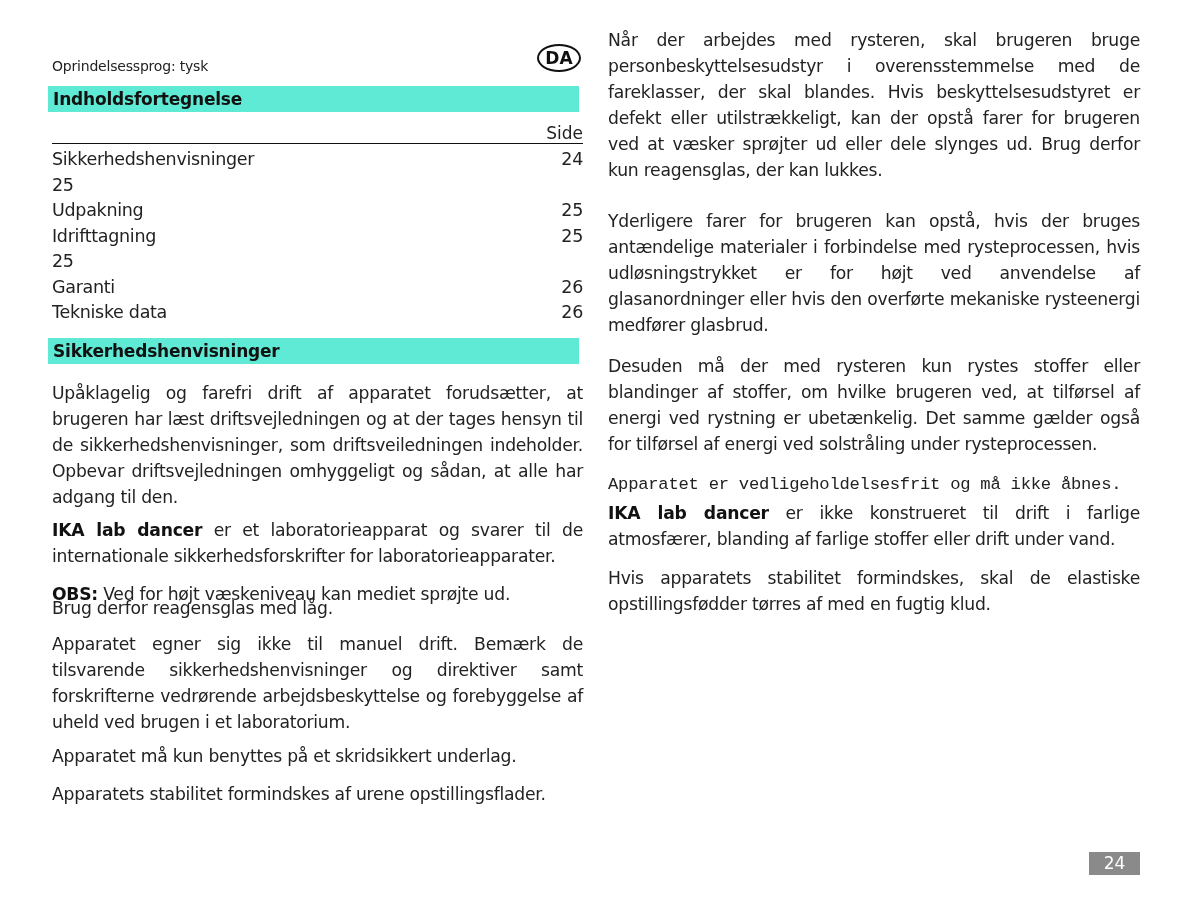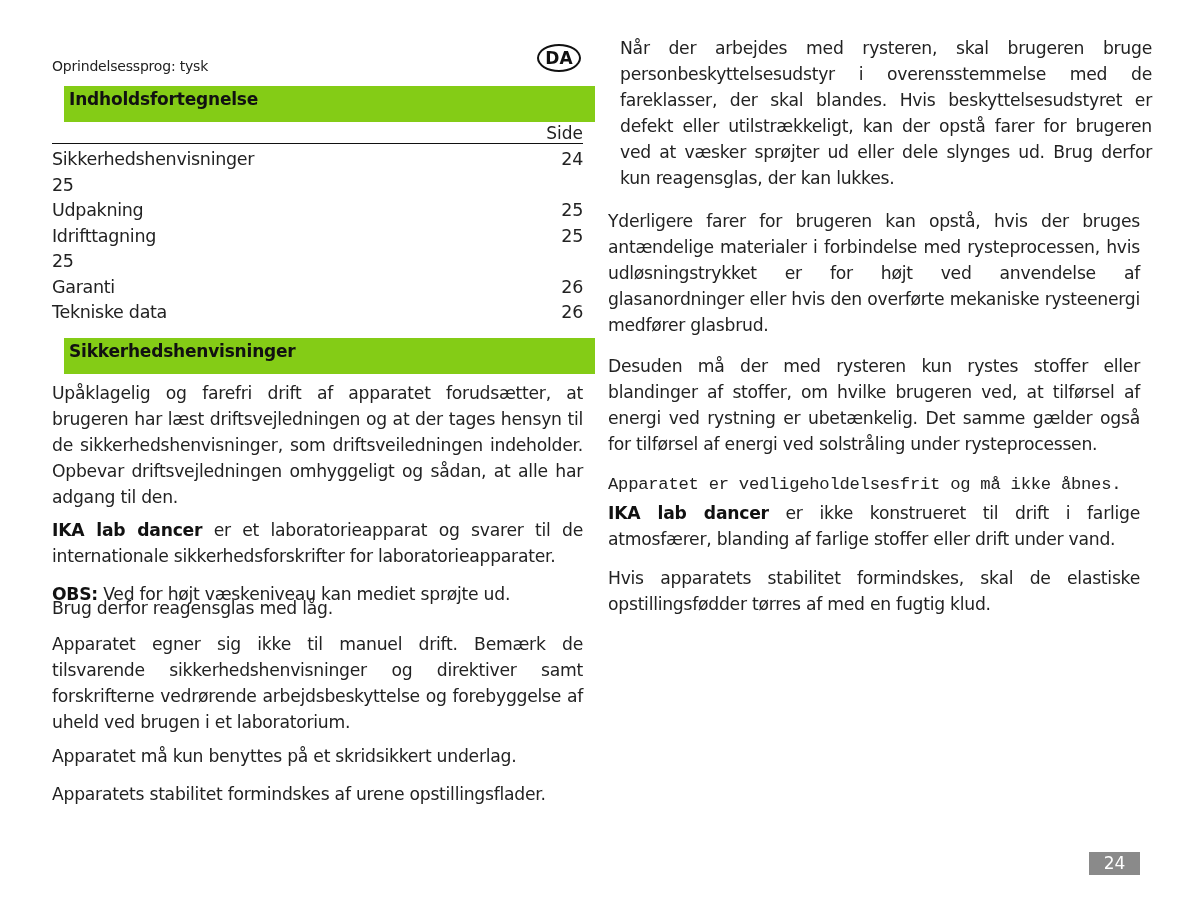--- a/index.html
+++ b/index.html
@@ -97,7 +97,7 @@
 <p class="para" style="left:52px; top:743px; width:531px;">Apparatet må kun benyttes på et skridsikkert underlag.</p>
 <p class="para" style="left:52px; top:781px; width:531px;">Apparatets stabilitet formindskes af urene opstillingsflader.</p>
 
-<p class="para" style="left:608px; top:35px; width:532px;margin-left:12px;">Når der arbejdes med rysteren, skal brugeren bruge personbeskyttelsesudstyr i overensstemmelse med de fareklasser, der skal blandes. Hvis beskyttelsesudstyret er defekt eller utilstrækkeligt, kan der opstå farer for brugeren ved at væsker sprøjter ud eller dele slynges ud. Brug derfor kun reagensglas, der kan lukkes.</p>
+<p class="para" style="left:608px; top:27px; width:532px;">Når der arbejdes med rysteren, skal brugeren bruge personbeskyttelsesudstyr i overensstemmelse med de fareklasser, der skal blandes. Hvis beskyttelsesudstyret er defekt eller utilstrækkeligt, kan der opstå farer for brugeren ved at væsker sprøjter ud eller dele slynges ud. Brug derfor kun reagensglas, der kan lukkes.</p>
 <p class="para" style="left:608px; top:208px; width:532px;">Yderligere farer for brugeren kan opstå, hvis der bruges antændelige materialer i forbindelse med rysteprocessen, hvis udløsningstrykket er for højt ved anvendelse af glasanordninger eller hvis den overførte mekaniske rysteenergi medfører glasbrud.</p>
 <p class="para" style="left:608px; top:353px; width:532px;">Desuden må der med rysteren kun rystes stoffer eller blandinger af stoffer, om hvilke brugeren ved, at tilførsel af energi ved rystning er ubetænkelig. Det samme gælder også for tilførsel af energi ved solstråling under rysteprocessen.</p>
 <p class="para" style="left:608px; top:472px; width:532px;font-family:Liberation Mono, monospace;">Apparatet er vedligeholdelsesfrit og må ikke åbnes.</p>

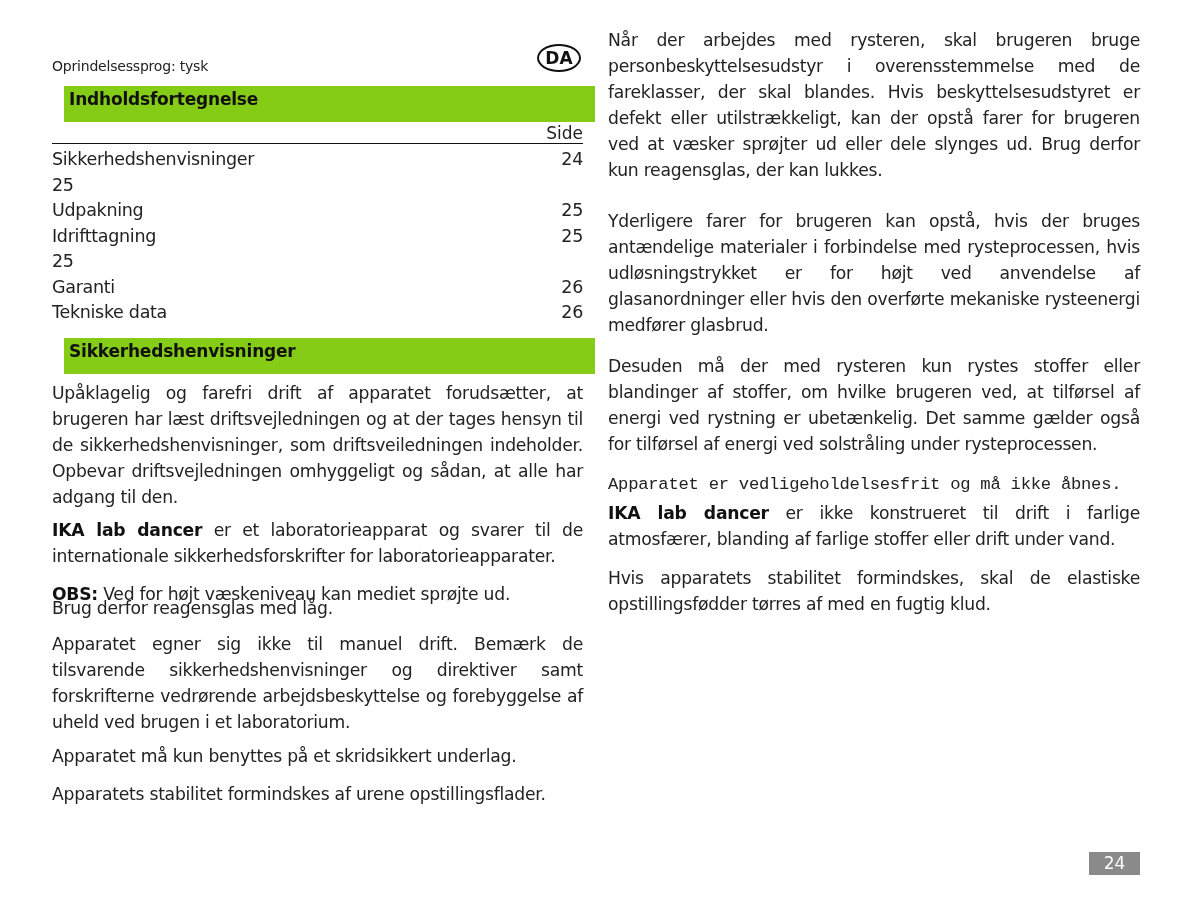--- a/index.html
+++ b/index.html
@@ -20,8 +20,8 @@
     color: #111;
   }
   .section-bar {
-    position: absolute; left: 64px; width: 531px; height: 36px;
-    background: #84cc16; box-sizing: border-box; padding-left: 5px;
+    position: absolute; left: 48px; width: 531px; height: 26px;
+    background: #5eead4; box-sizing: border-box; padding-left: 5px;
     font-weight: bold; font-size: 17px; line-height: 26px; color: #111;
     letter-spacing: -0.2px;
   }

